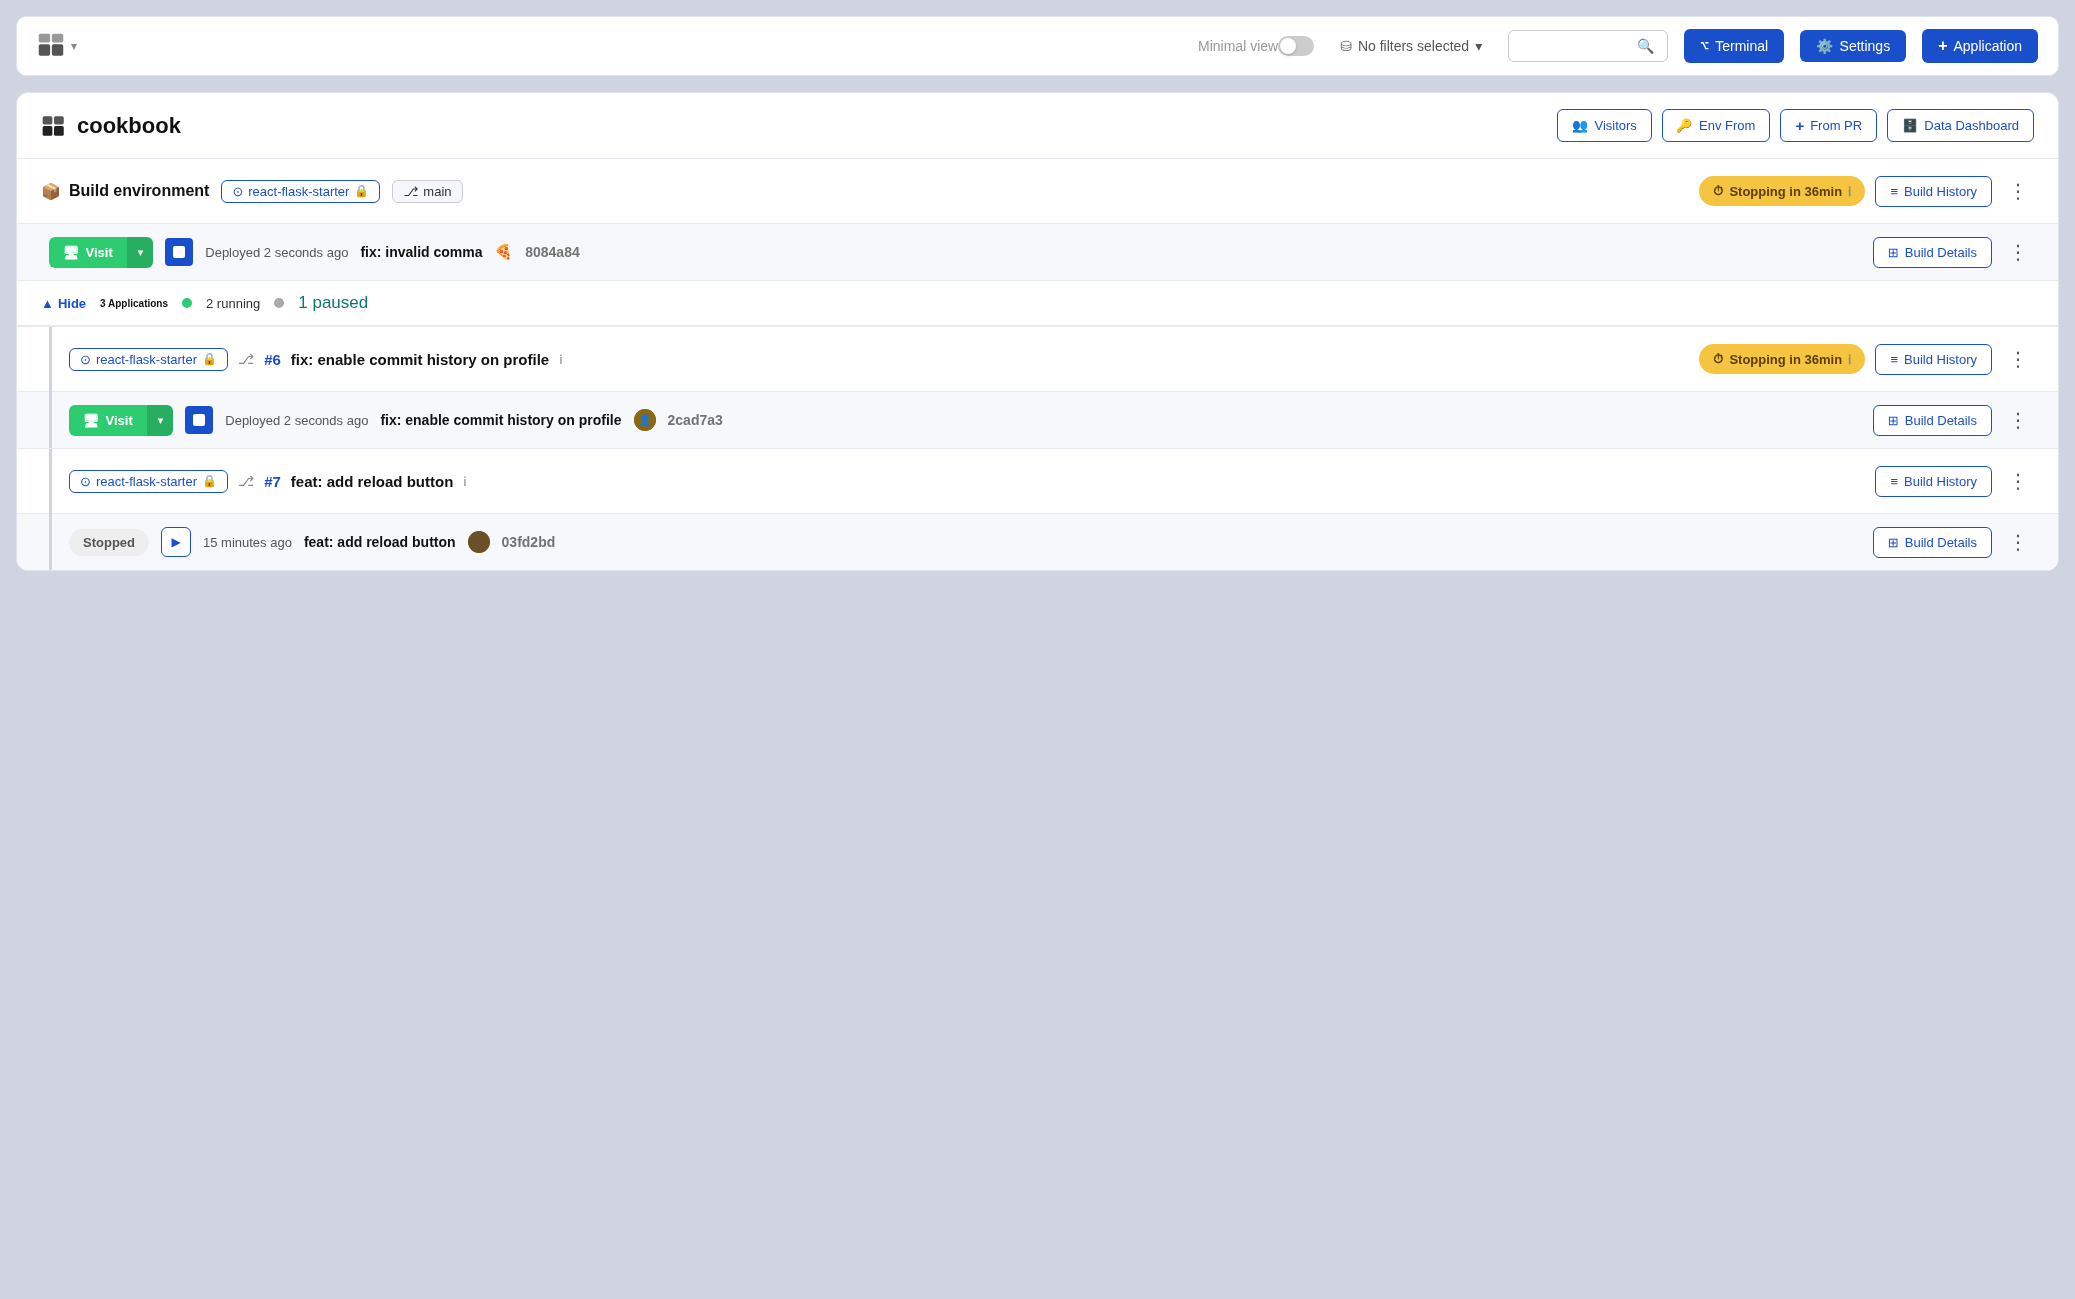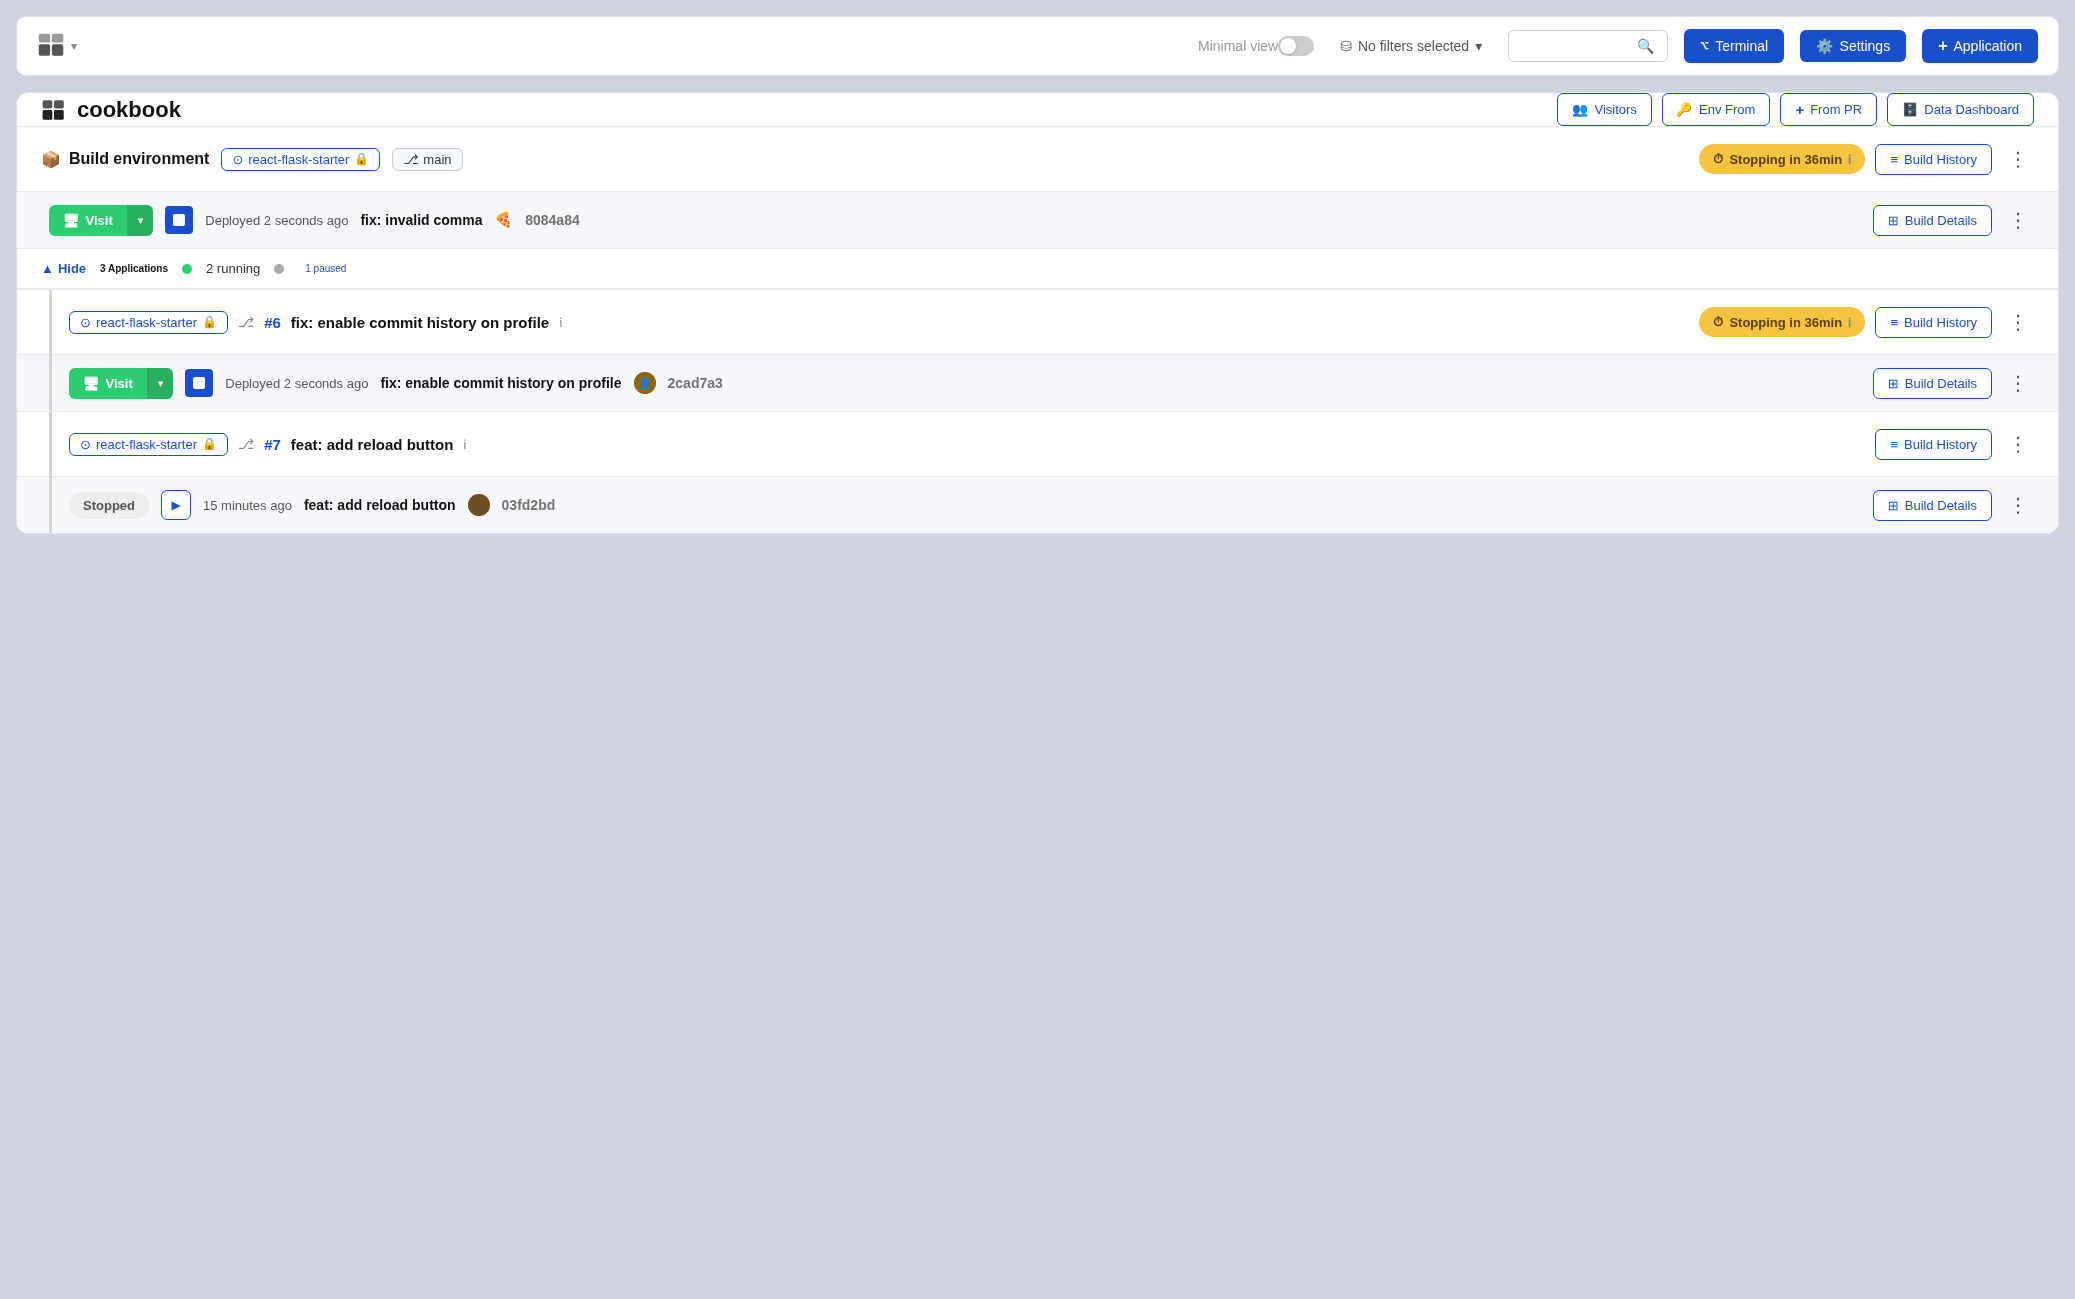--- a/index.html
+++ b/index.html
@@ -71,7 +71,7 @@
     
     .cookbook-header {
       display: flex; align-items: center;
-      padding: 0 24px;
+      padding: 16px 24px;
       border-bottom: 1px solid #e8eaf0;
       gap: 12px;
     }

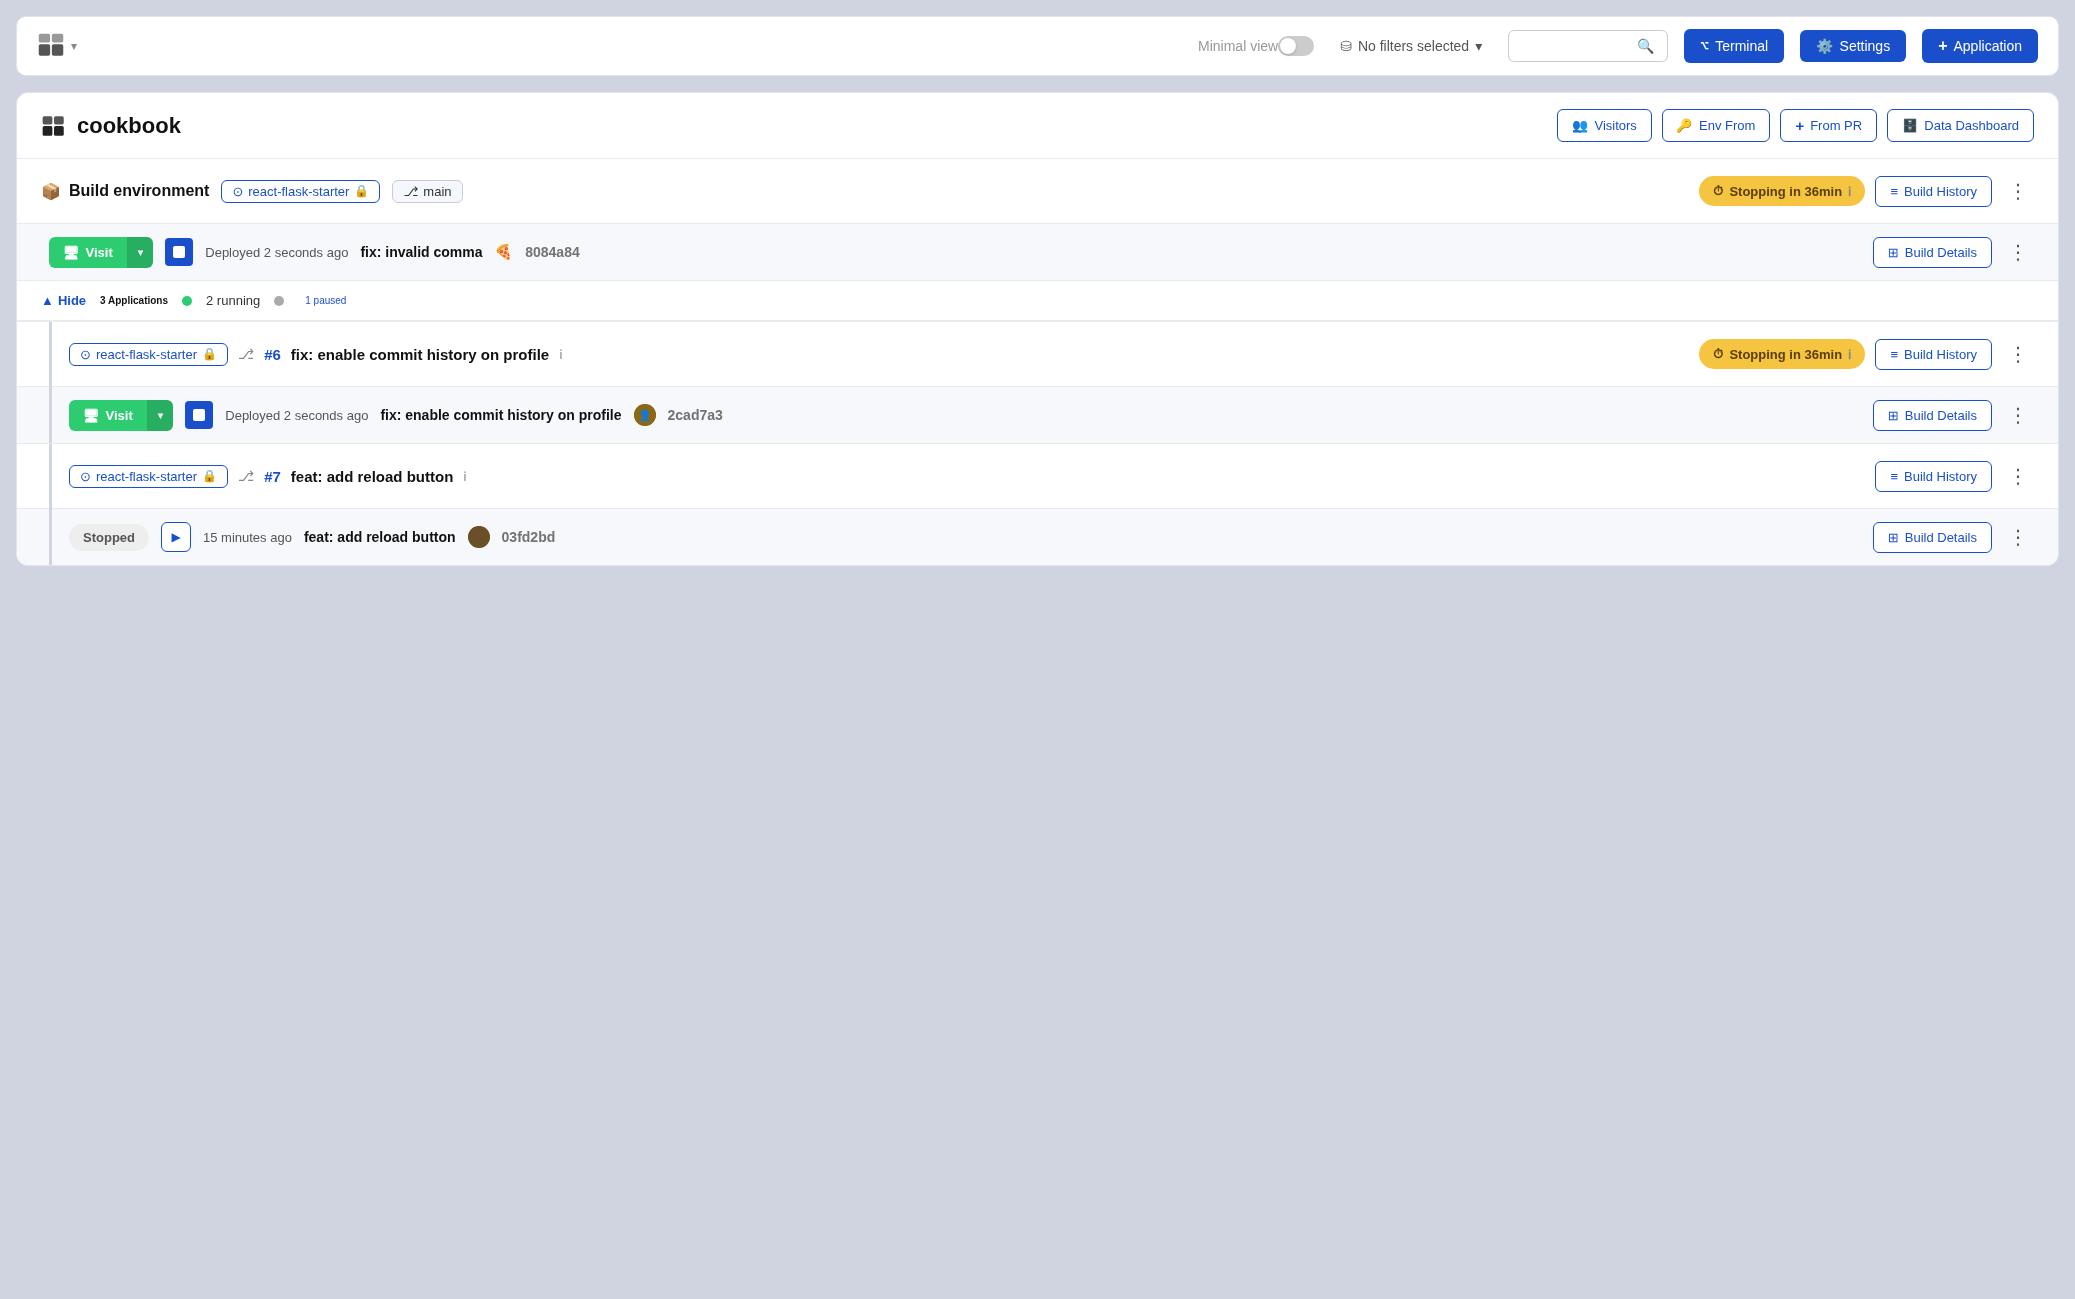--- a/index.html
+++ b/index.html
@@ -170,7 +170,7 @@
     .dot-running { width: 10px; height: 10px; border-radius: 50%; background: #2ecc71; display: inline-block; }
     .dot-paused { width: 10px; height: 10px; border-radius: 50%; background: #aaa; display: inline-block; }
     .running-text { font-size: 13px; color: #333; }
-    .paused-text { font-size: 10px; color: #1d4ed8; margin-left: 7px; }
+    .paused-text { font-size: 17px; color: #0f766e; }
 
     
     .pr-section {

